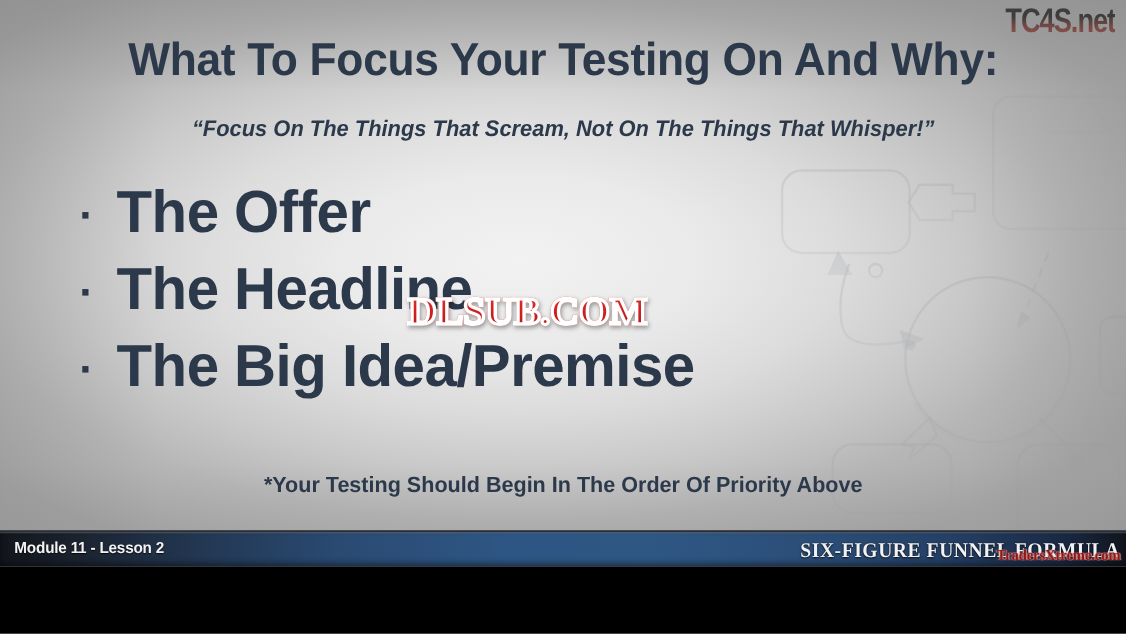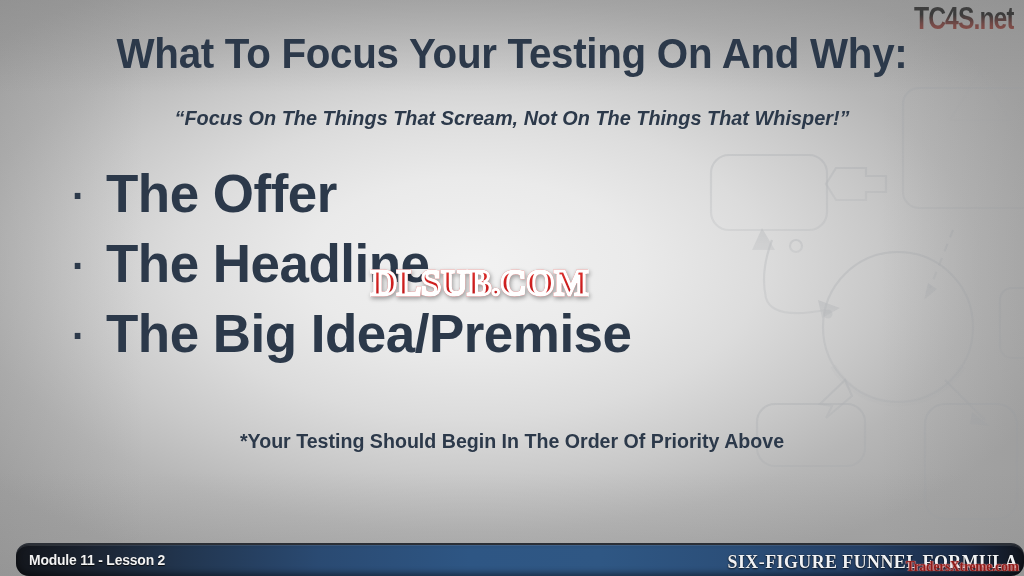--- a/index.html
+++ b/index.html
@@ -11,7 +11,7 @@
   #slide {
     position: relative;
     width: 1024px;
-    height: 576px;
+    height: 515px;
     overflow: hidden;
     font-family: "Liberation Sans", sans-serif;
     background: #b0b0b0;

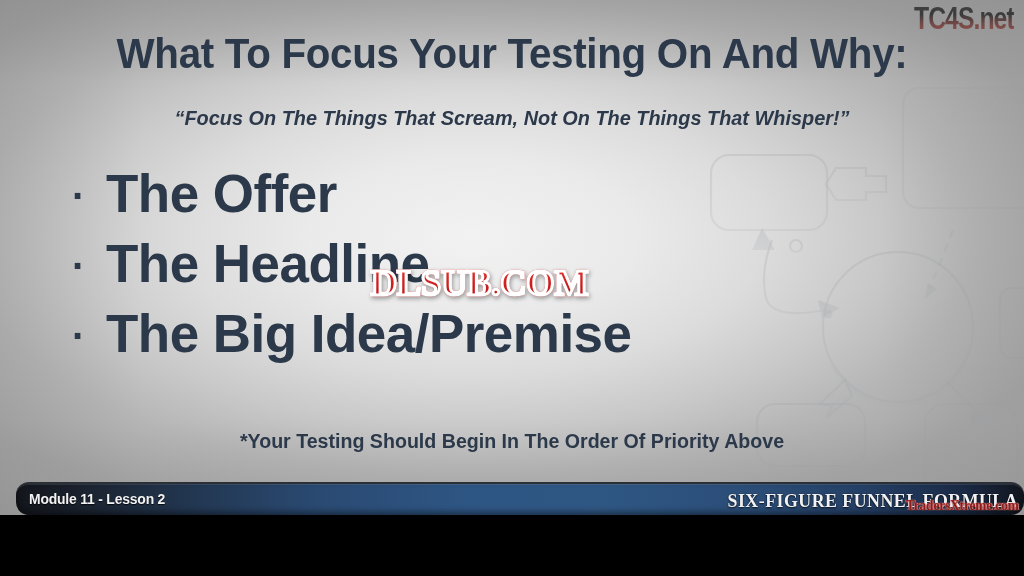--- a/index.html
+++ b/index.html
@@ -165,7 +165,7 @@
   
   .bottom-bar {
     position: absolute;
-    left: 16px; right: 0;
+    left: 0; right: 0;
     bottom: 0;
     height: 31px;
     background: linear-gradient(to right,
@@ -181,7 +181,6 @@
       #11151d 100%);
     border-top: 2px solid #2b2f36;
     box-shadow: inset 0 1px 0 rgba(255,255,255,0.10), inset 0 -3px 6px rgba(0,0,0,0.45);
-    border-radius: 13px;
   }
   .bar-label {
     position: absolute;

